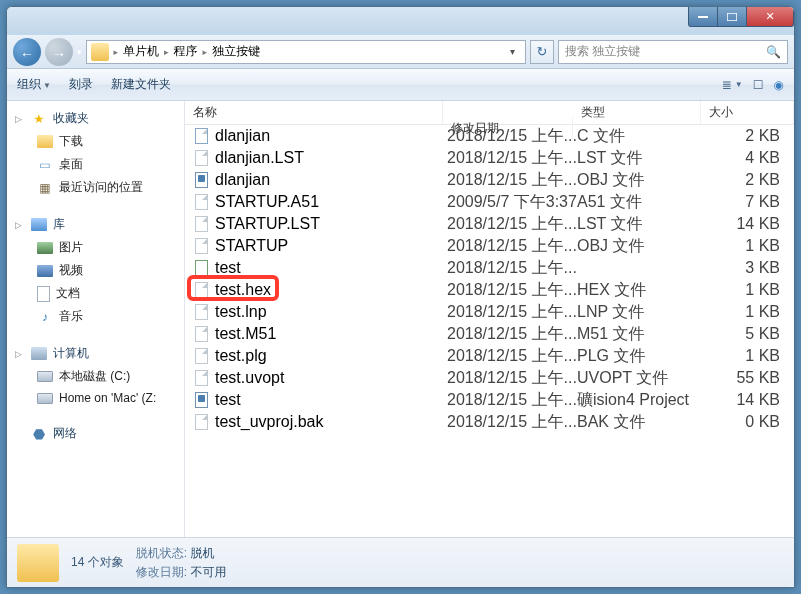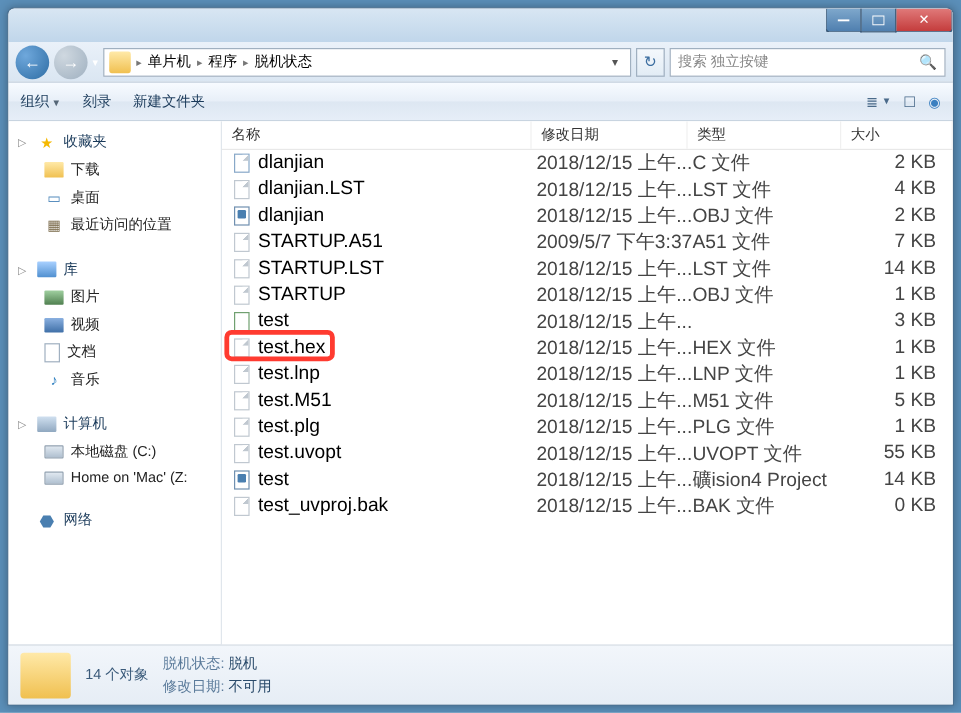--- a/index.html
+++ b/index.html
@@ -101,7 +101,7 @@
       <span class="sep">▸</span>
       <span class="crumb">程序</span>
       <span class="sep">▸</span>
-      <span class="crumb">脱机状态</span>
+      <span class="crumb">独立按键</span>
       <span class="chev-end">▾</span>
     </div>
     <div class="refreshbtn">↻</div>

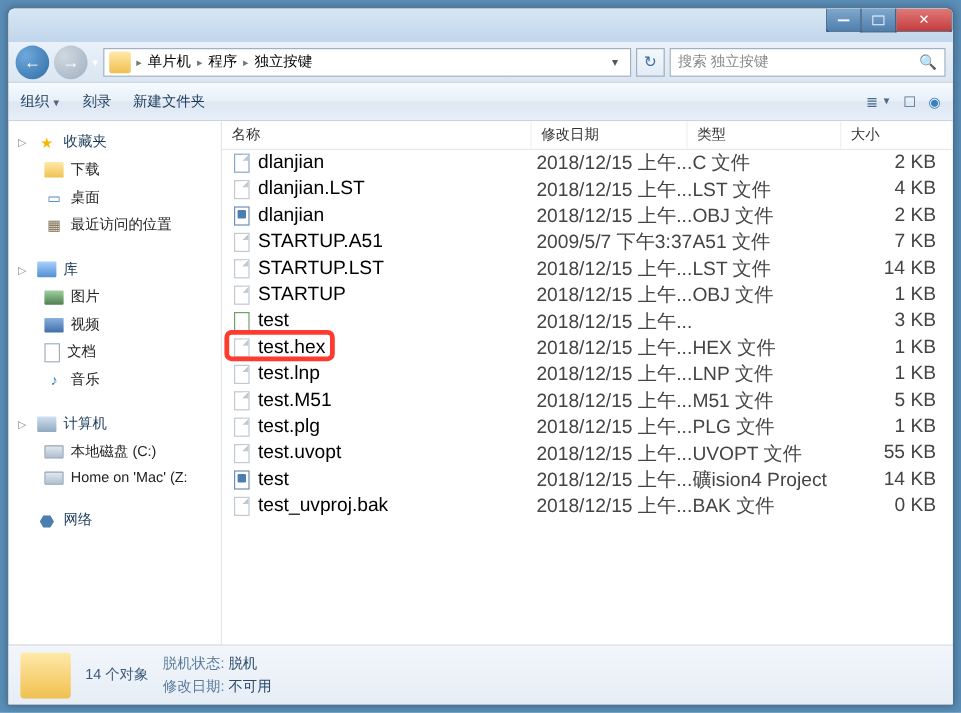--- a/index.html
+++ b/index.html
@@ -45,7 +45,7 @@
 .musicon { color: #3080c0; }
 .spacer { height: 14px; }
 .filepane { flex: 1; display: flex; flex-direction: column; background: #fff; }
-.colheads { height: 24px; display: flex; align-items: flex-end; border-bottom: 1px solid #e8e8e8; font-size: 12px; color: #333; }
+.colheads { height: 24px; display: flex; align-items: flex-start; border-bottom: 1px solid #e8e8e8; font-size: 12px; color: #333; }
 .colheads .ch { padding: 0 8px; border-right: 1px solid #f0f0f0; height: 100%; display: flex; align-items: center; }
 .ch-name { width: 258px; }
 .ch-date { width: 130px; margin-top: 16px; }

